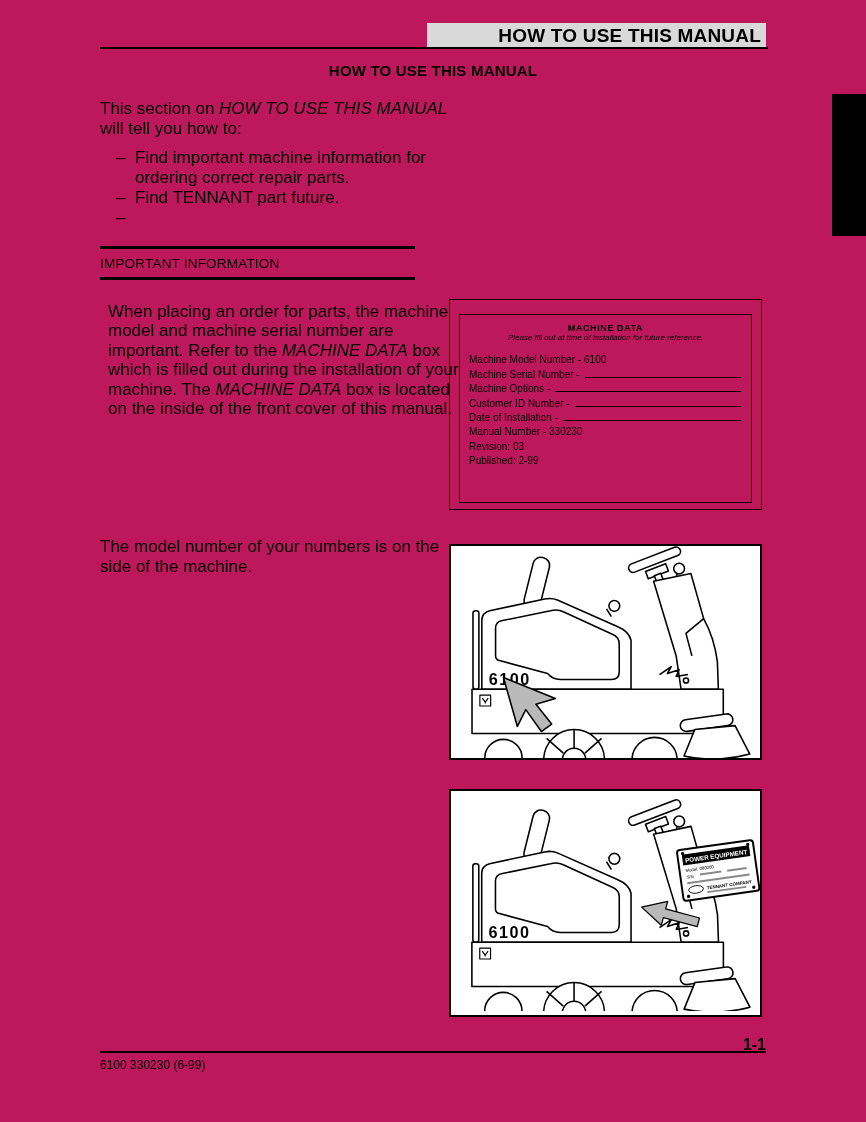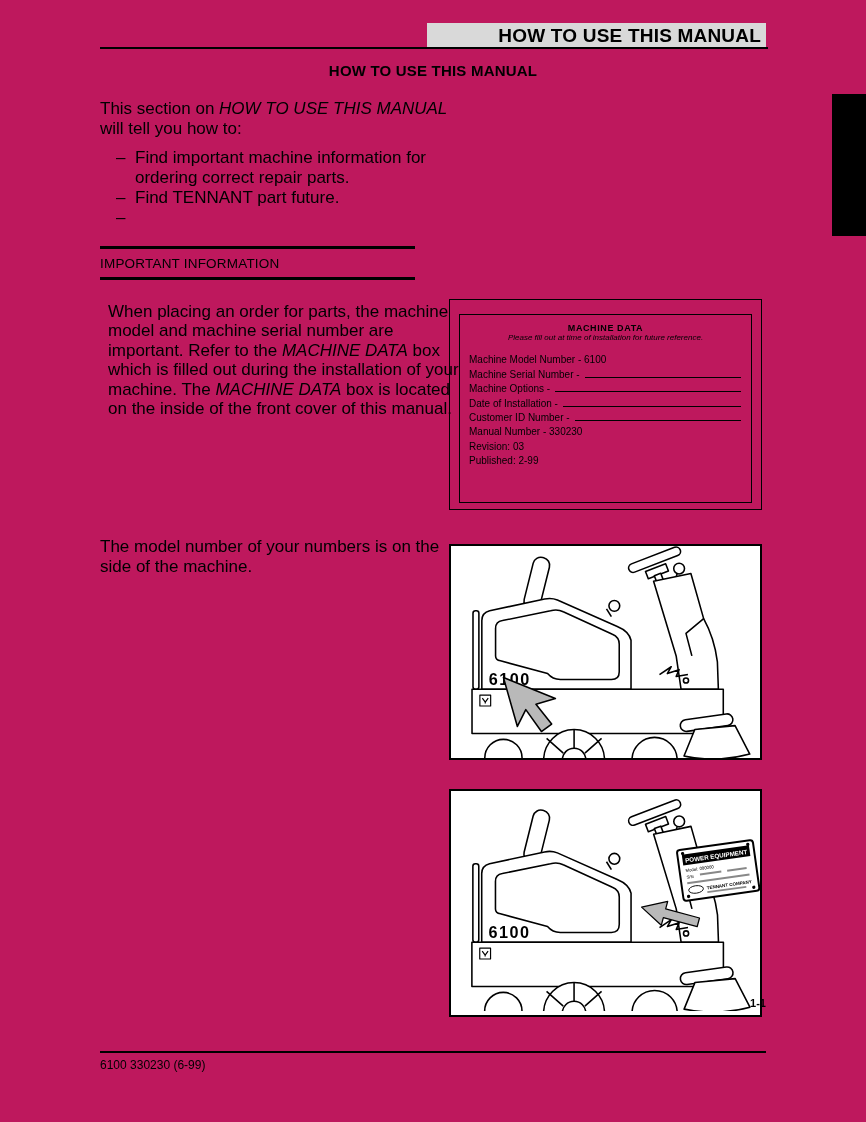--- a/index.html
+++ b/index.html
@@ -101,11 +101,11 @@
             <span class="fline"></span>
           </div>
         <div class="md-row">
+            <span>Customer ID Number -</span>
+            <span class="fline"></span>
+          </div>
+        <div class="md-row">
             <span>Date of Installation -</span>
-            <span class="fline"></span>
-          </div>
-        <div class="md-row">
-            <span>Customer ID Number -</span>
             <span class="fline"></span>
           </div>
         <div class="md-row">

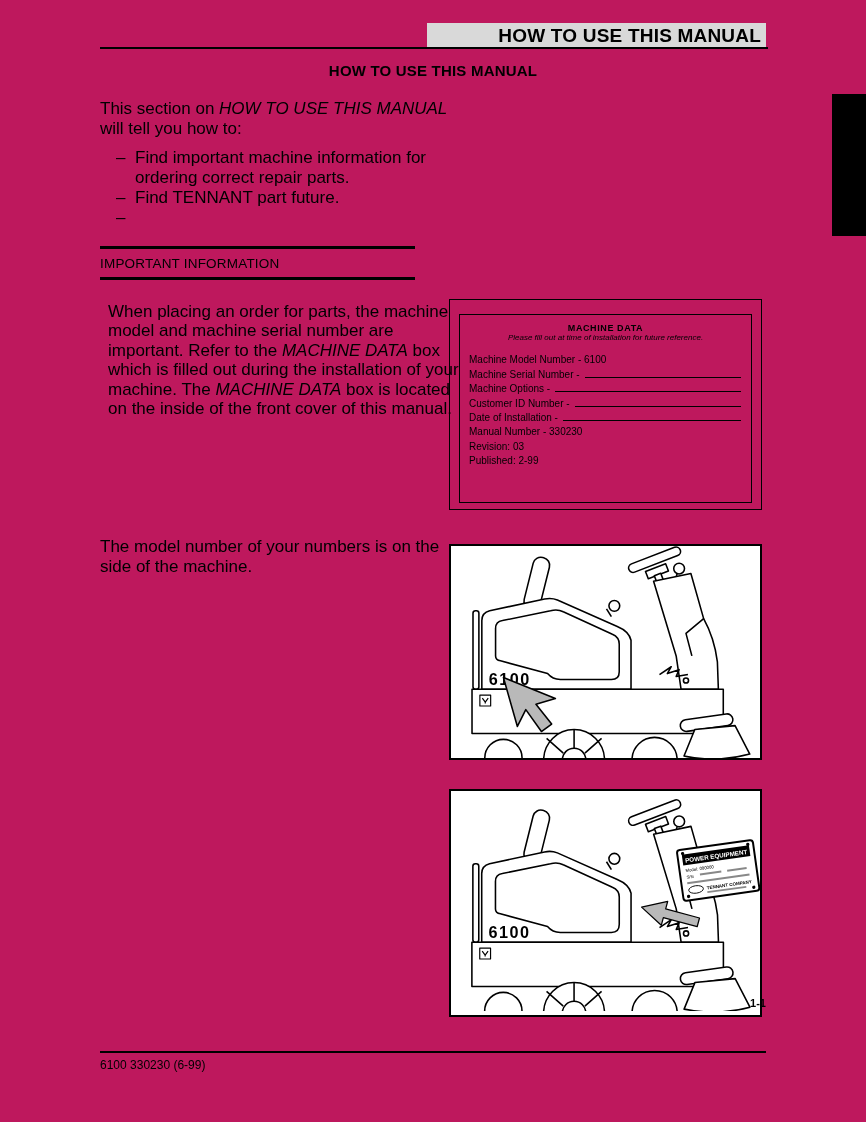--- a/index.html
+++ b/index.html
@@ -46,7 +46,7 @@
   
   .footer-rule{left:100px; top:1051px; width:666px; height:1.5px; background:#000;}
   .footer-left{left:100px; top:1058px; font-size:12px;}
-  .footer-right{left:666px; top:997px; width:100px; text-align:right; font-size:11px; font-weight:bold;}
+  .footer-right{left:666px; top:1036px; width:100px; text-align:right; font-size:16px; font-weight:bold;}
   .it{font-style:italic;}
 </style>
 </head>

